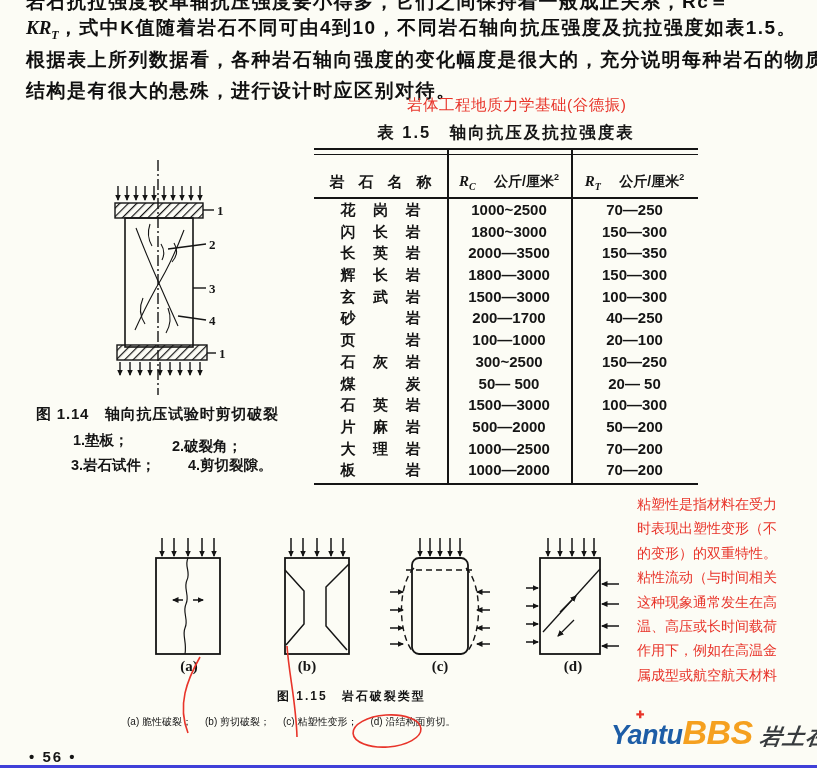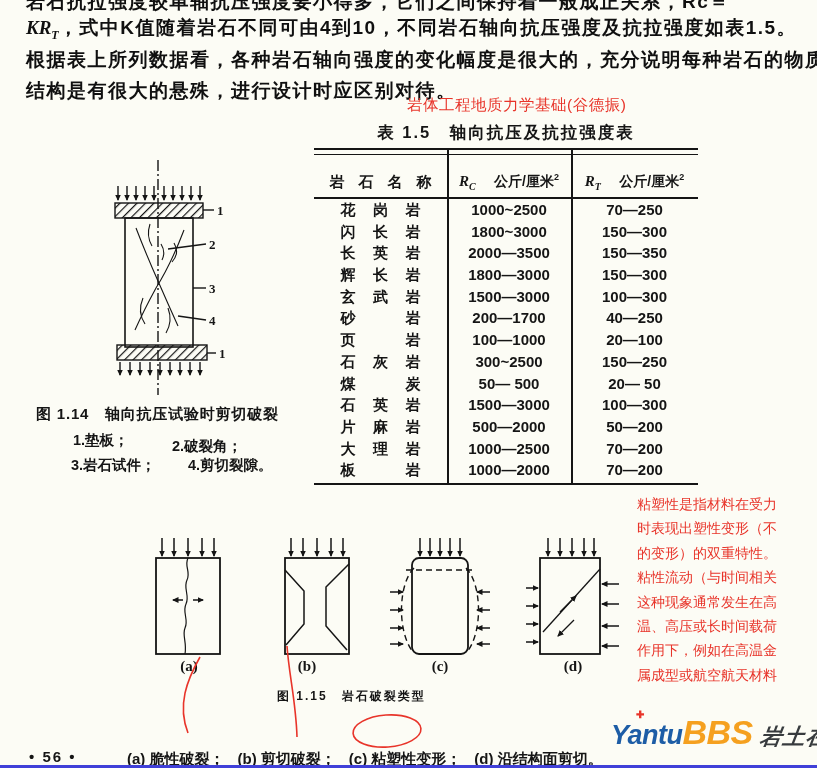--- a/index.html
+++ b/index.html
@@ -47,7 +47,7 @@
   .spec{top:532px;}
   .fig115-label{top:658px;width:44px;text-align:center;font-size:15px;font-weight:700;font-family:"Liberation Serif",serif;}
   .fig115-caption{left:277px;top:688px;font-size:12px;font-weight:700;letter-spacing:2px;}
-  .fig115-sub{left:127px;top:750px;font-size:15px;font-weight:700;white-space:nowrap;}
+  .fig115-sub{left:127px;top:715px;font-size:10px;font-weight:400;white-space:nowrap;}
   .fig115-sub span{margin-right:13px;}
   
   .red-note{left:637px;top:492px;width:180px;color:var(--red);font-size:14px;}

